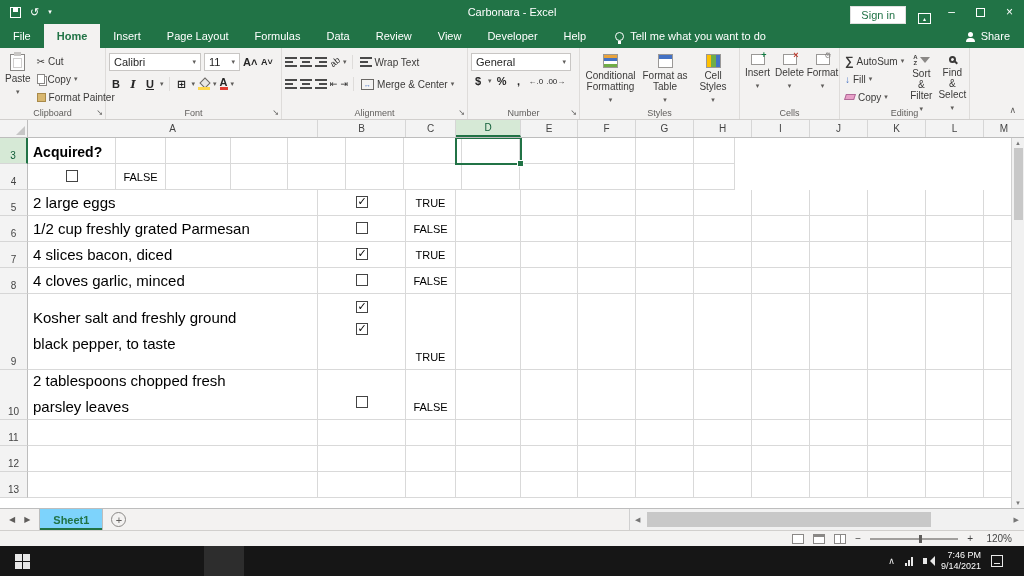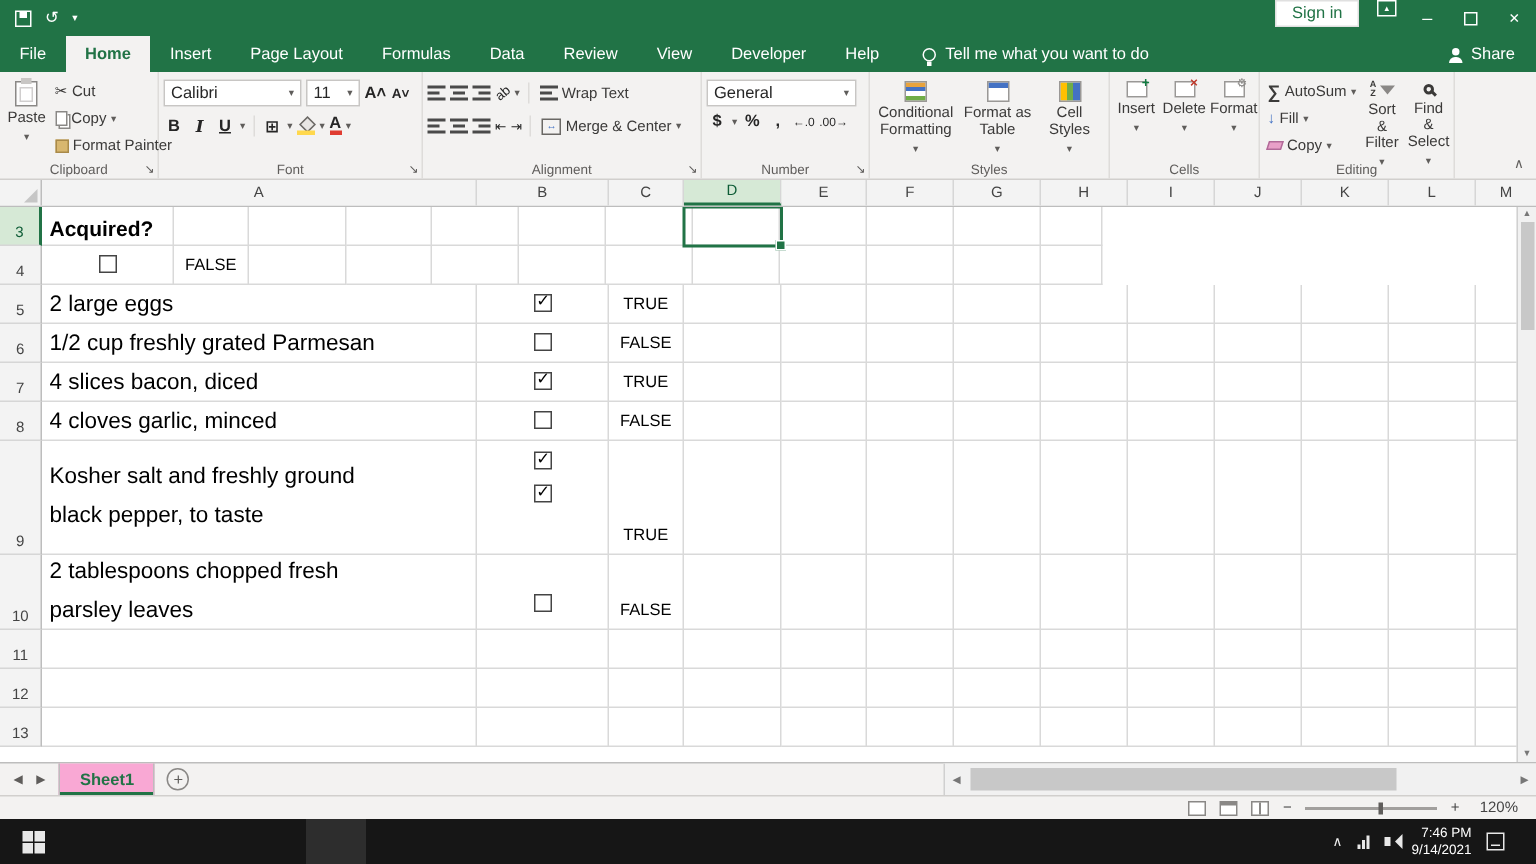--- a/index.html
+++ b/index.html
@@ -169,6 +169,7 @@
       <span class="undoic">↺</span>
       <span class="qatdd">▾</span>
     </div>
+    <div class="title-text">Carbonara - Excel</div>
     <div class="winctrl">
       <span class="signin">Sign in</span>
       <span class="ribopt">▴</span>

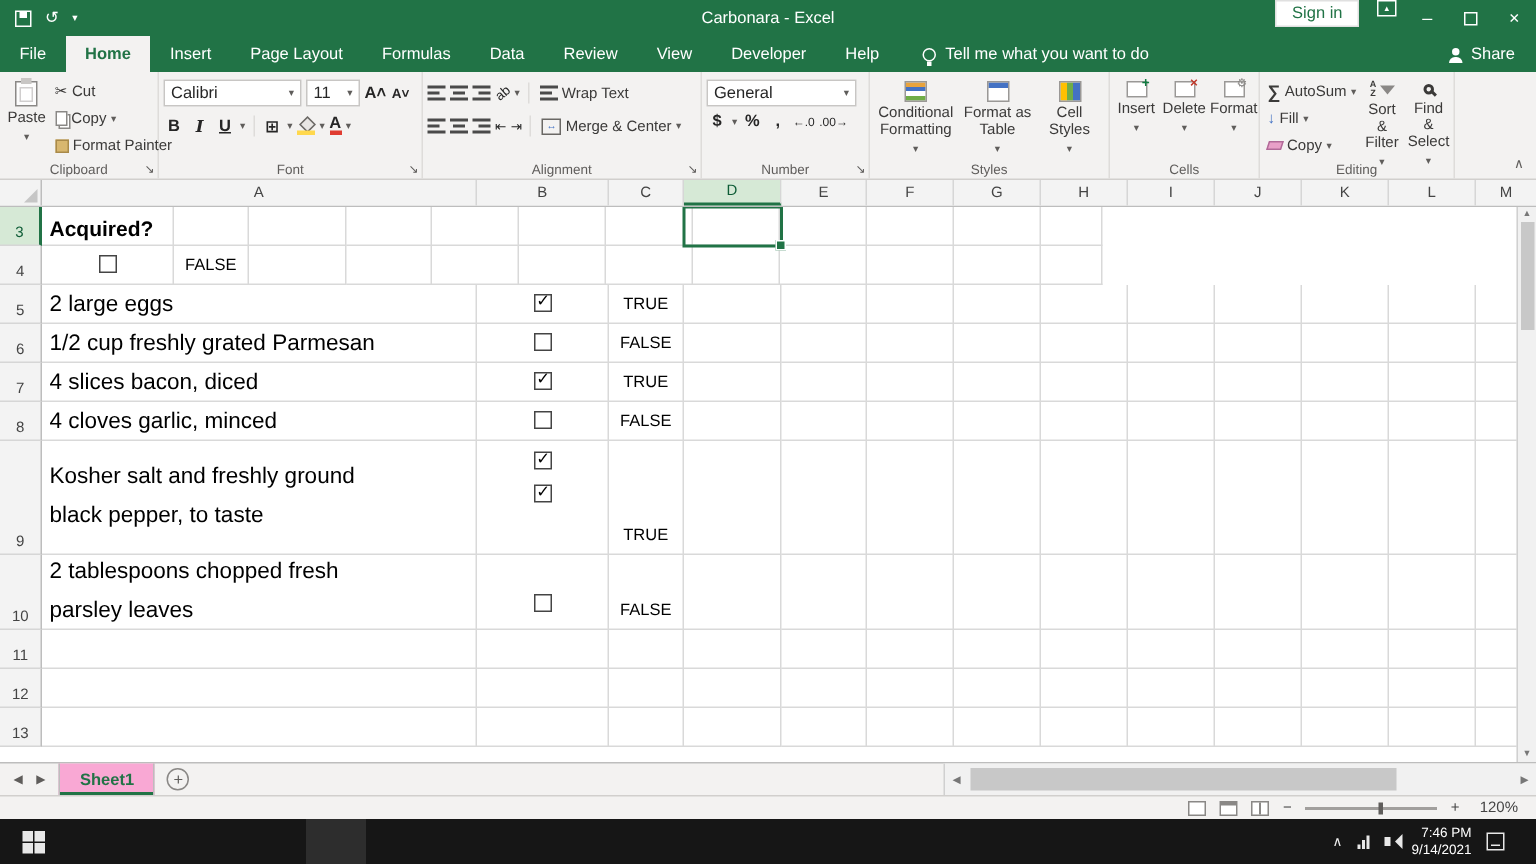--- a/index.html
+++ b/index.html
@@ -15,7 +15,7 @@
 .undoic{font-size:11px;line-height:1}
 .qatdd{font-size:7px}
 .title-text{position:absolute;left:0;right:0;text-align:center;font-size:11px;pointer-events:none}
-.winctrl{margin-left:auto;display:flex;align-items:flex-start;height:100%;z-index:2}
+.winctrl{margin-left:auto;display:flex;align-items:flex-end;height:100%;z-index:2}
 .signin{background:#fff;color:#217346;padding:2px 10px;font-size:11px;margin-right:12px;border:1px solid #e0e0e0}
 .ribopt{width:13px;height:11px;border:1px solid #fff;display:flex;align-items:center;justify-content:center;font-size:6px;margin-right:6px}
 .wbtn{width:29px;height:24px;display:flex;align-items:center;justify-content:center;font-size:12px}

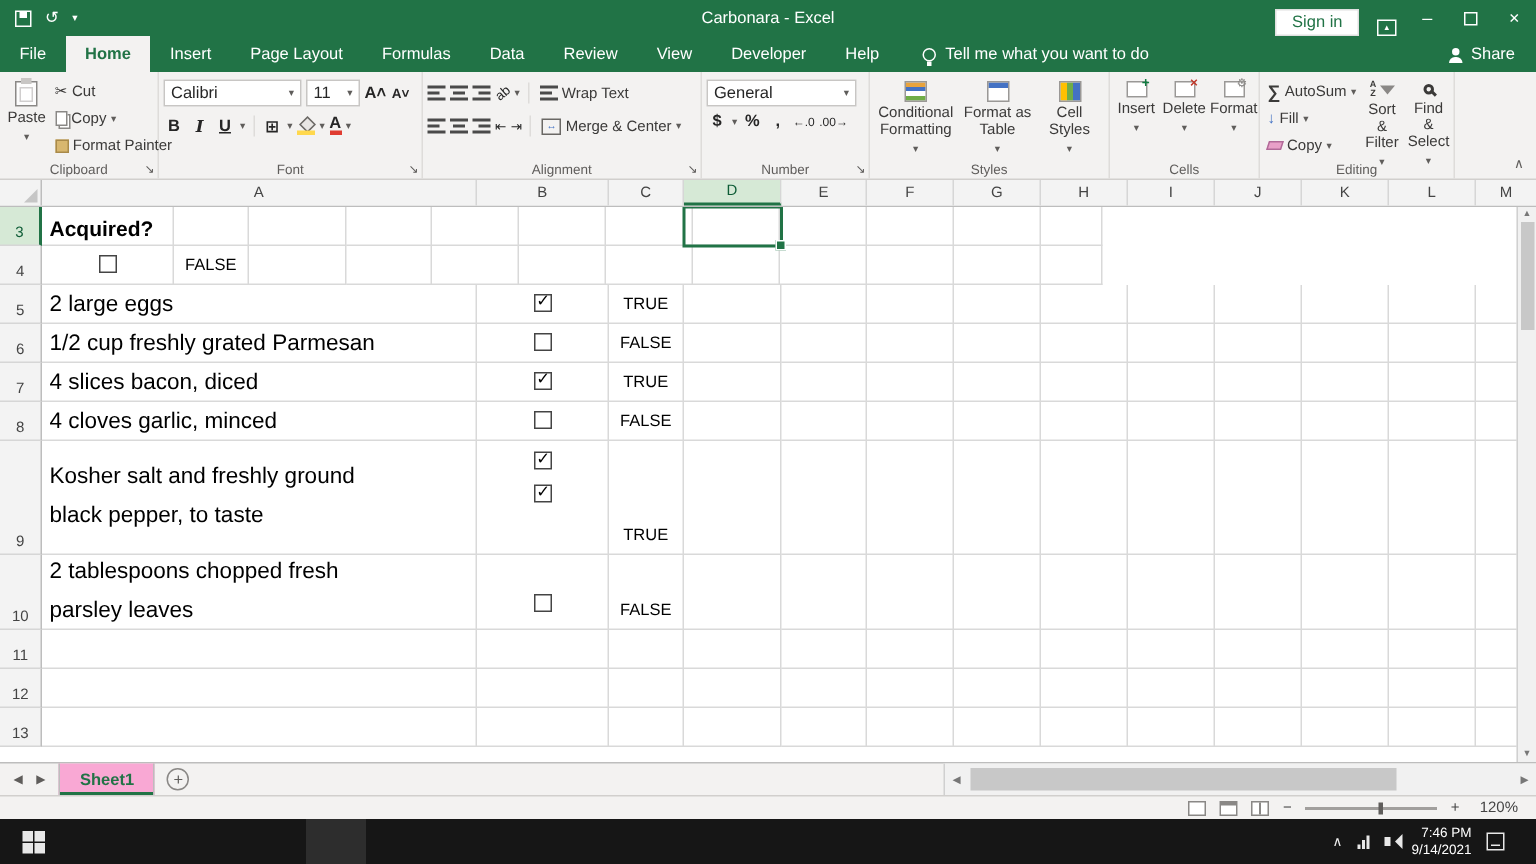--- a/index.html
+++ b/index.html
@@ -119,7 +119,7 @@
 
 .tabsbar{height:22px;background:#f3f2f1;display:flex;align-items:stretch;flex:0 0 auto;font-size:11px;border-top:1px solid #bdbdbd}
 .navarrs{display:flex;gap:9px;padding:0 9px;color:#5f5d5b;font-size:8px;align-items:center}
-.stab{display:flex;align-items:center;padding:0 13px;background:#f9a8d4;border-right:1px solid #bdbdbd;border-left:1px solid #bdbdbd;color:#217346;font-weight:700;box-shadow:inset 0 -2px 0 #217346}
+.stab{display:flex;align-items:center;padding:0 13px;background:#7dd3fc;border-right:1px solid #bdbdbd;border-left:1px solid #bdbdbd;color:#217346;font-weight:700;box-shadow:inset 0 -2px 0 #217346}
 .addsheet{width:15px;height:15px;border-radius:50%;border:1px solid #8a8886;color:#5f5d5b;display:flex;align-items:center;justify-content:center;font-size:11px;margin:auto 8px}
 .hscroll{margin-left:auto;display:flex;align-items:center;width:395px;background:#f1f1f1;border-left:1px solid #d0d0d0;color:#777;font-size:7px}
 .harr{padding:0 5px}

